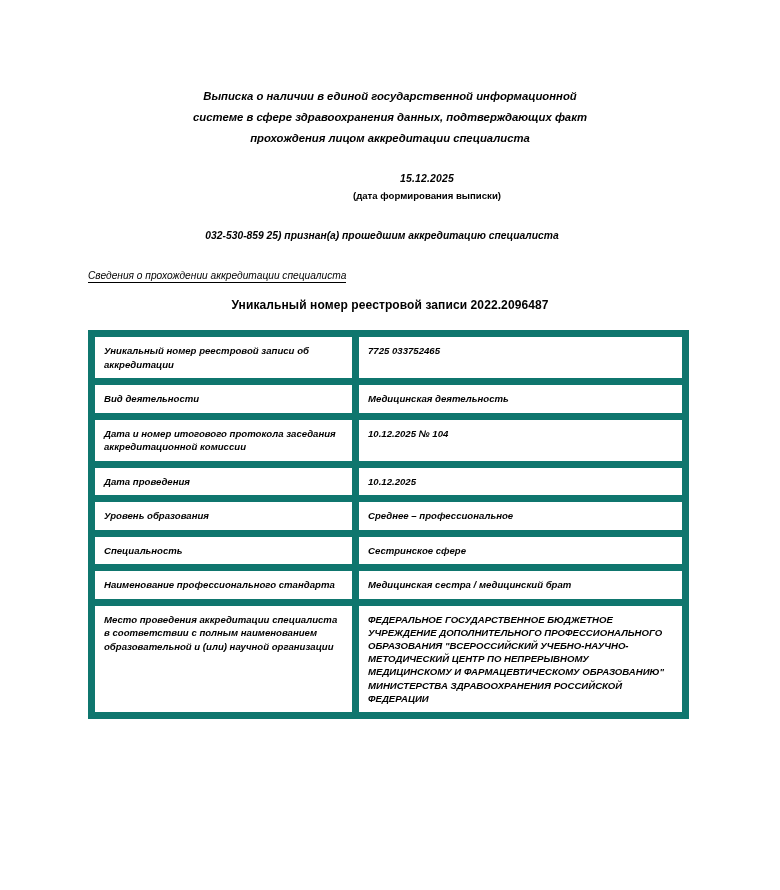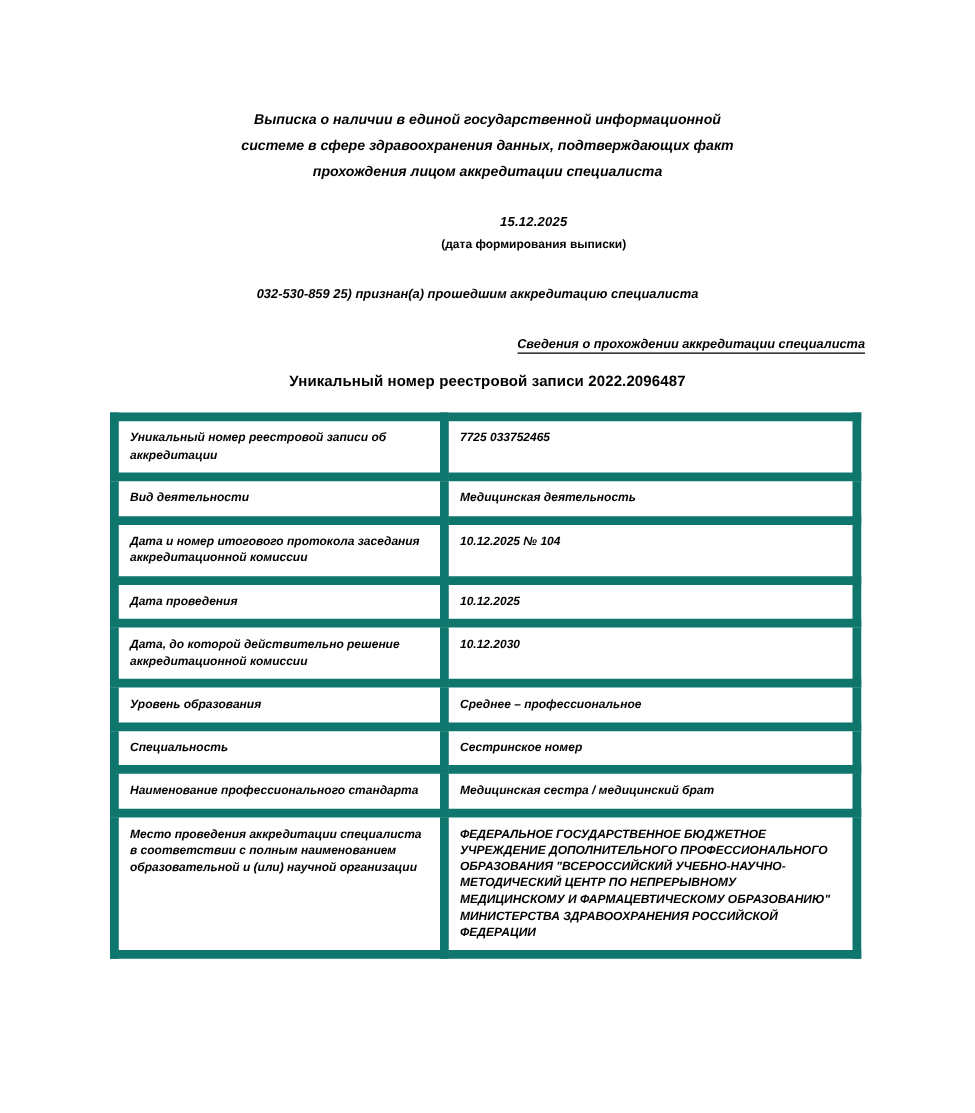--- a/index.html
+++ b/index.html
@@ -72,9 +72,9 @@
   }
   .section-heading {
     margin-top: 26px;
-    text-align: right;
+    text-align: left;
     font-style: italic;
-    font-weight: bold;
+    font-weight: normal;
     font-size: 10.2px;
   }
   .section-heading span {

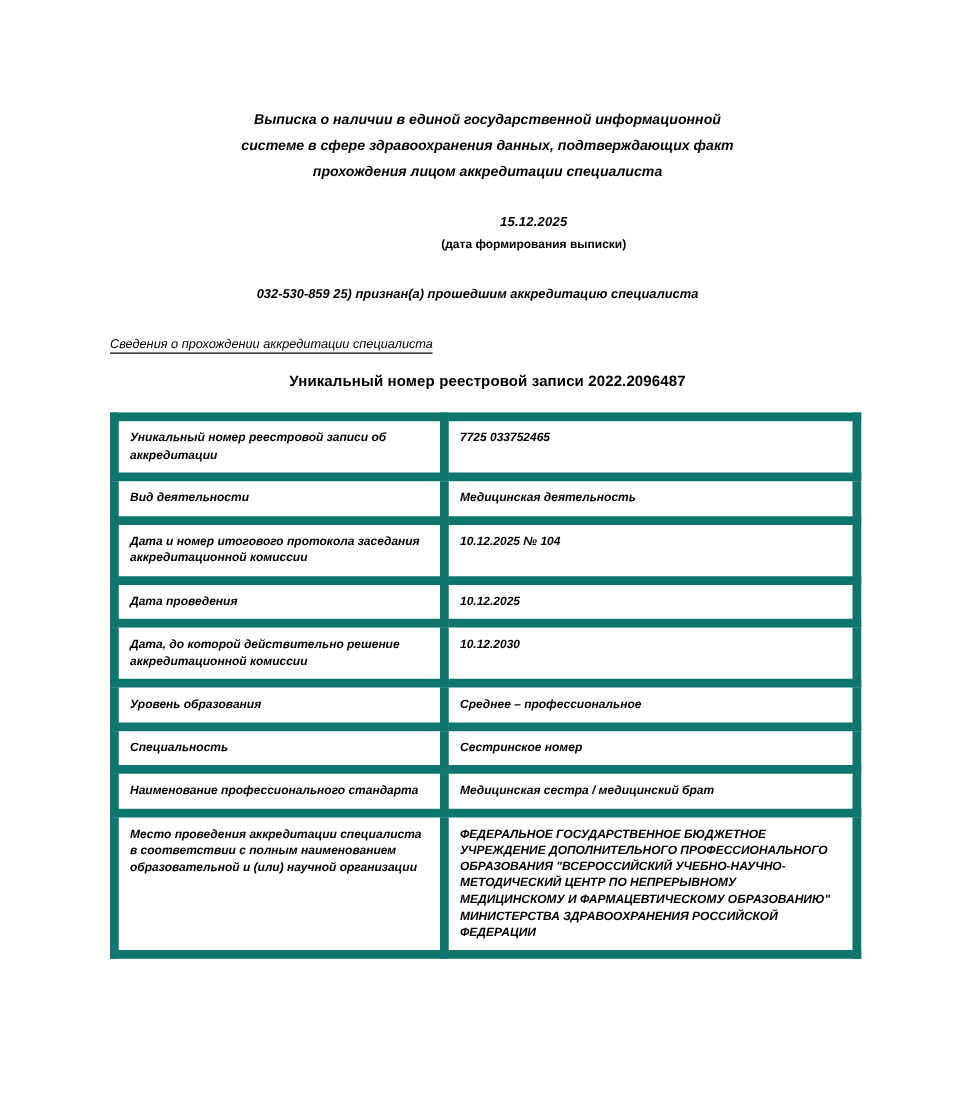--- a/index.html
+++ b/index.html
@@ -161,10 +161,6 @@
           <td class="value">10.12.2025</td>
         </tr>
         <tr>
-          <td class="label">Дата, до которой действительно решение аккредитационной комиссии</td>
-          <td class="value">10.12.2030</td>
-        </tr>
-        <tr>
           <td class="label">Уровень образования</td>
           <td class="value">Среднее – профессиональное</td>
         </tr>

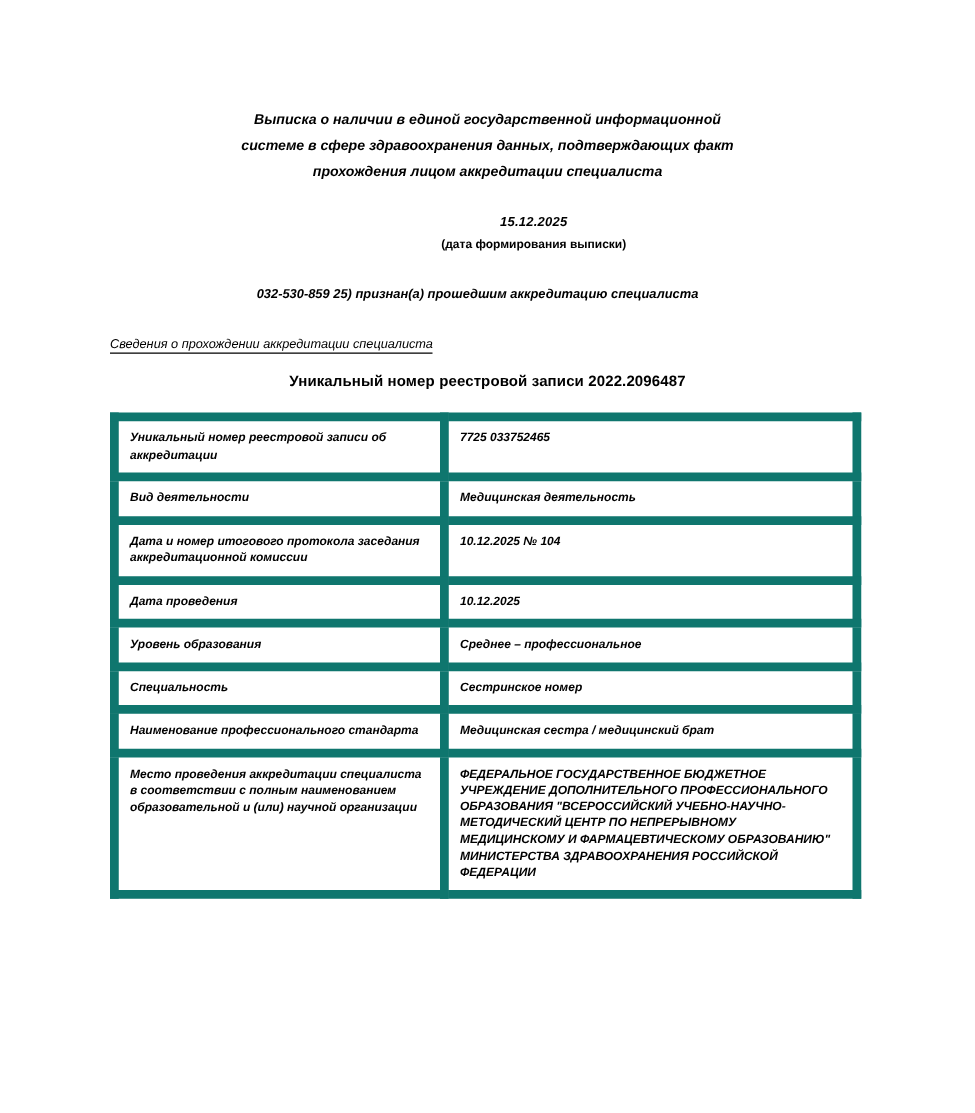--- a/index.html
+++ b/index.html
@@ -166,7 +166,7 @@
         </tr>
         <tr>
           <td class="label">Специальность</td>
-          <td class="value">Сестринское номер</td>
+          <td class="value">Сестринское сфере</td>
         </tr>
         <tr>
           <td class="label">Наименование профессионального стандарта</td>

